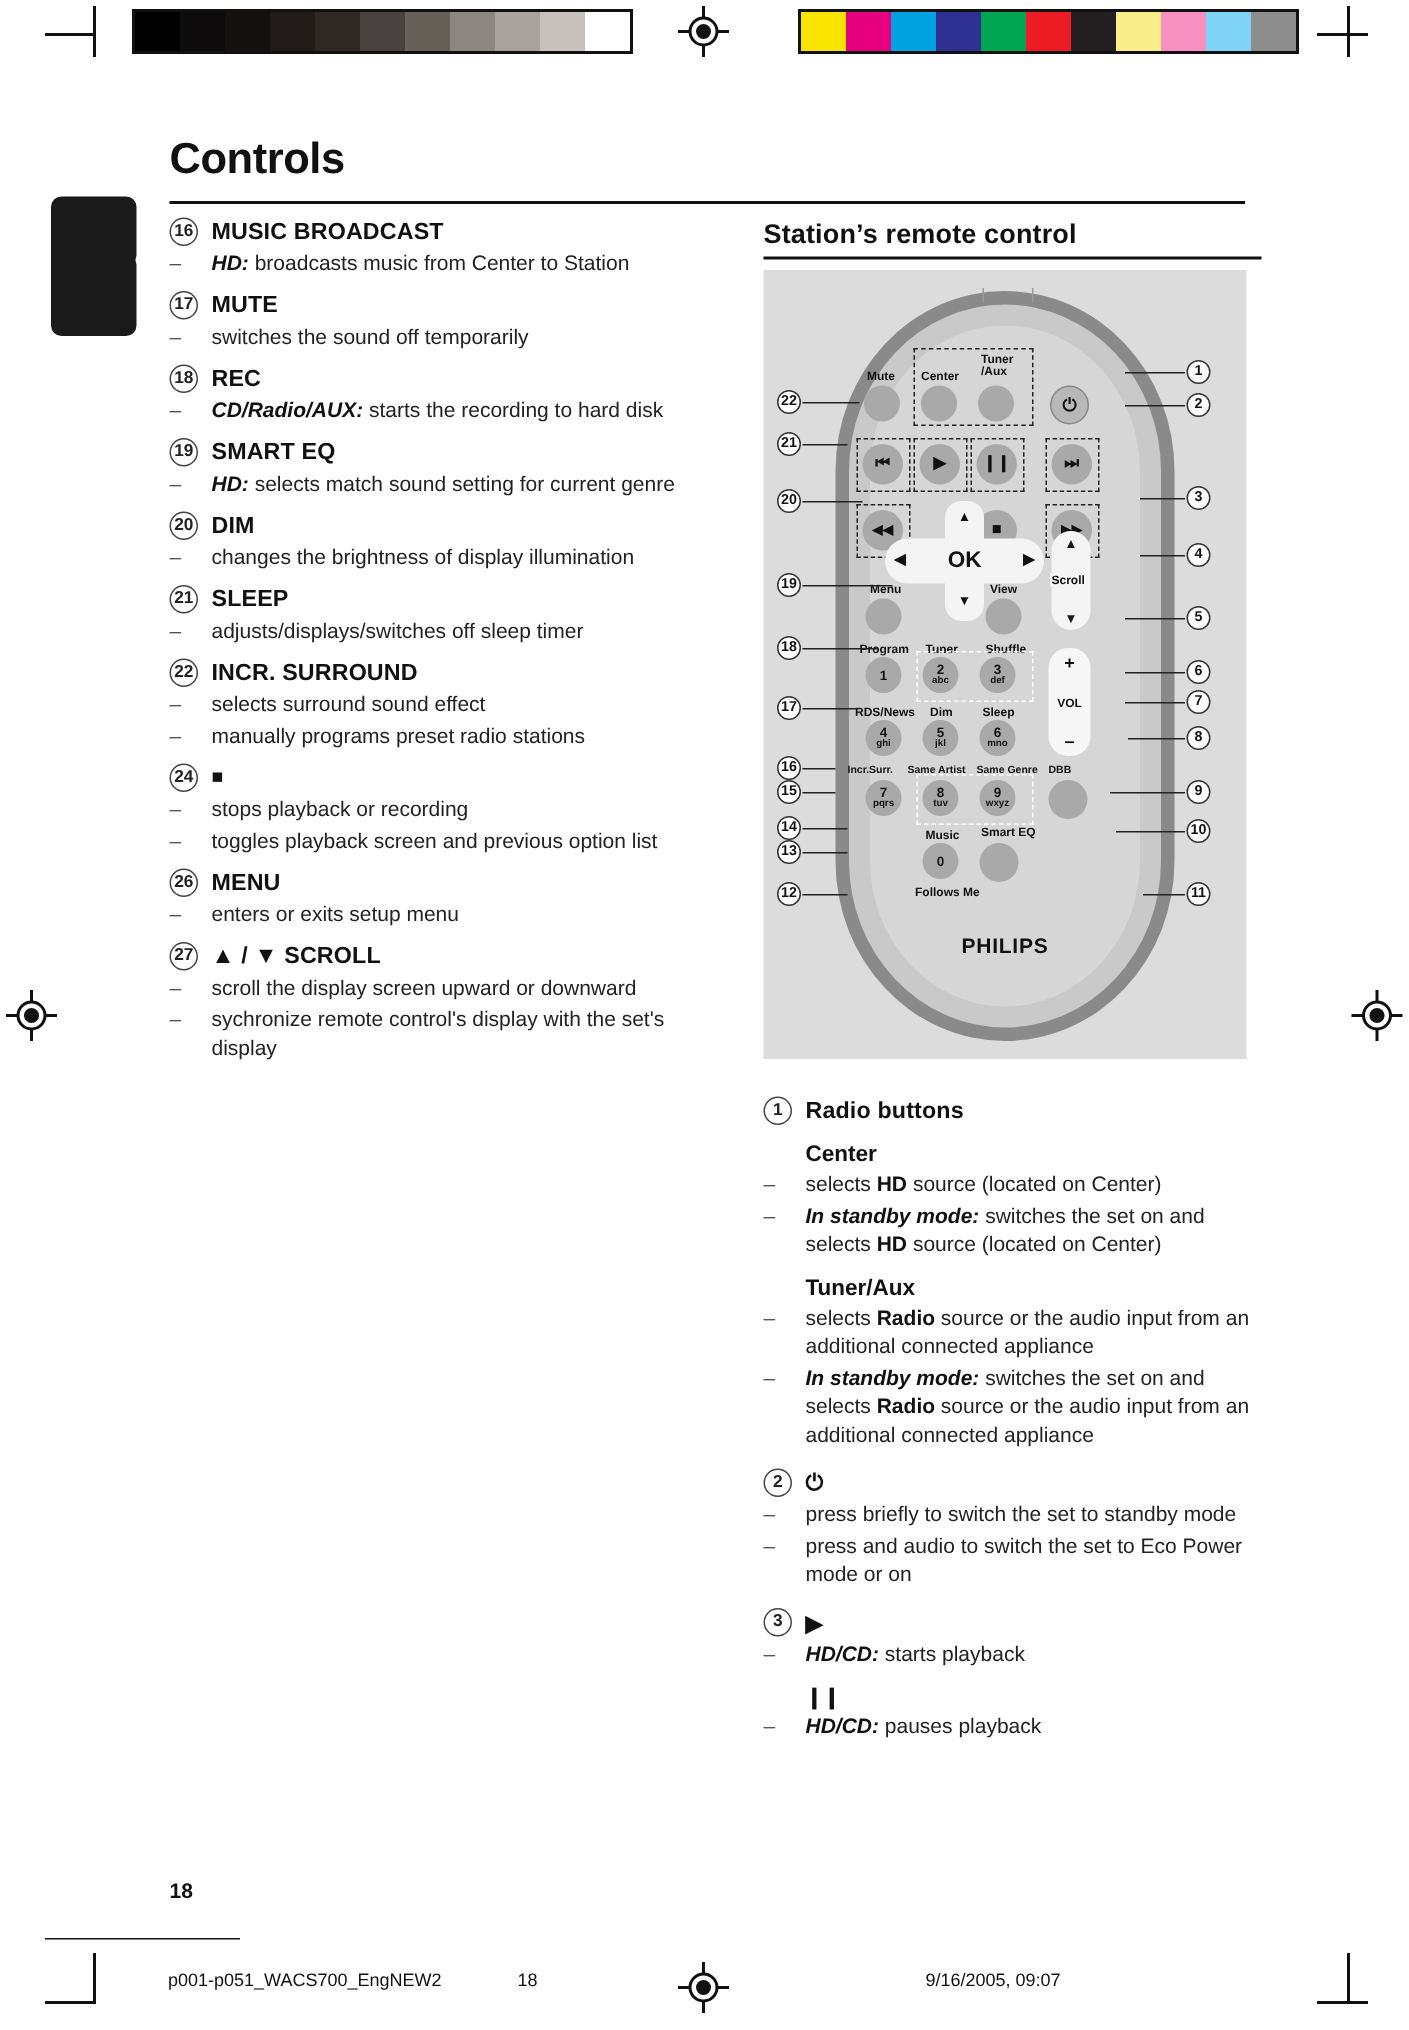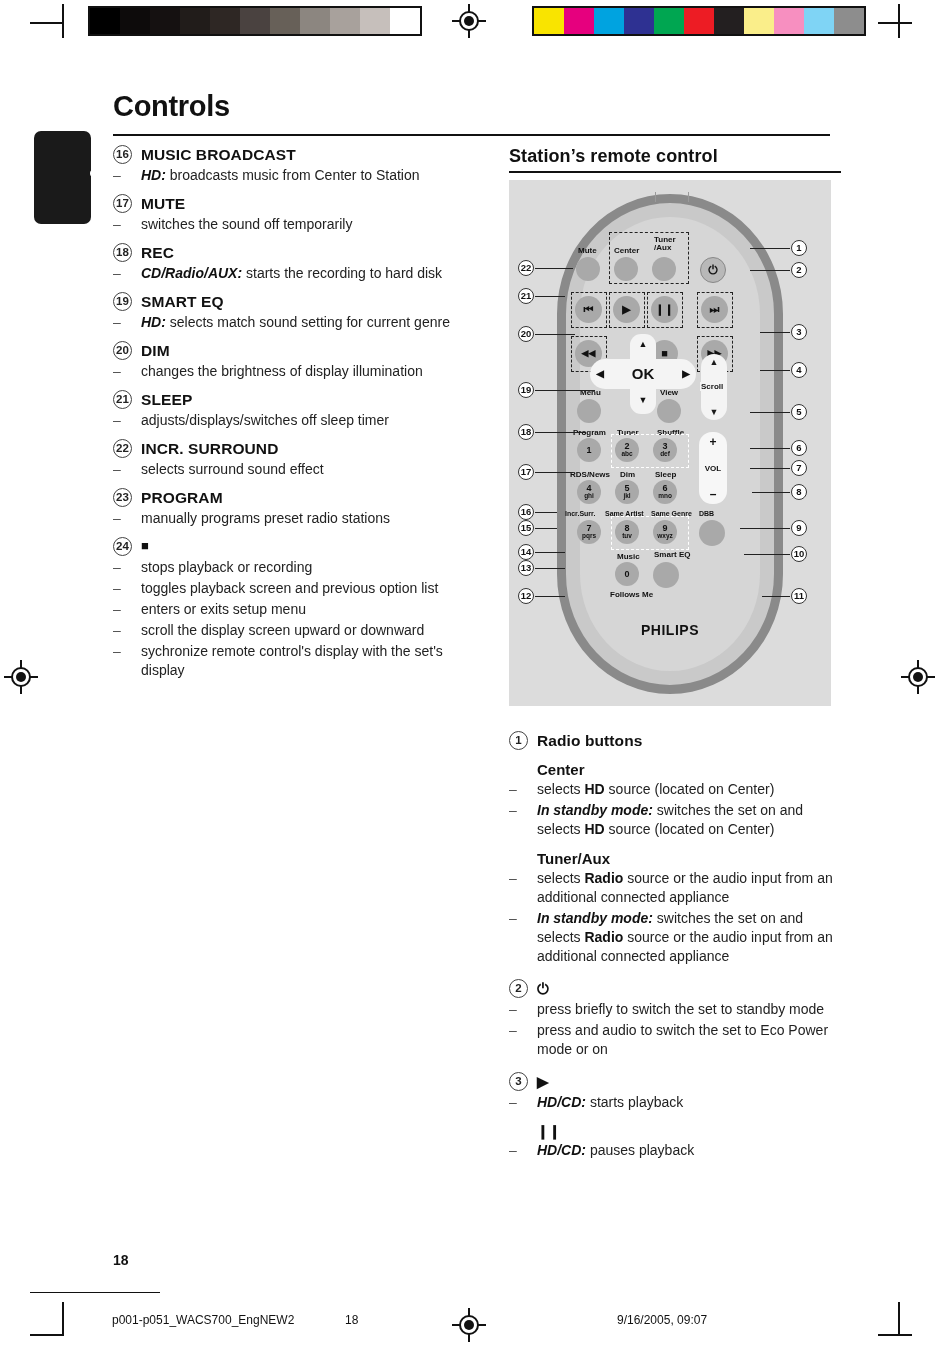--- a/index.html
+++ b/index.html
@@ -290,10 +290,6 @@
         <span class="dash">–</span>
         <span class="btxt">selects surround sound effect</span>
       </div>
-      <div class="sec-head">
-        <span class="num">23</span>
-        <span class="sec-label">PROGRAM</span>
-      </div>
       <div class="bullet">
         <span class="dash">–</span>
         <span class="btxt"> manually programs preset radio stations</span>

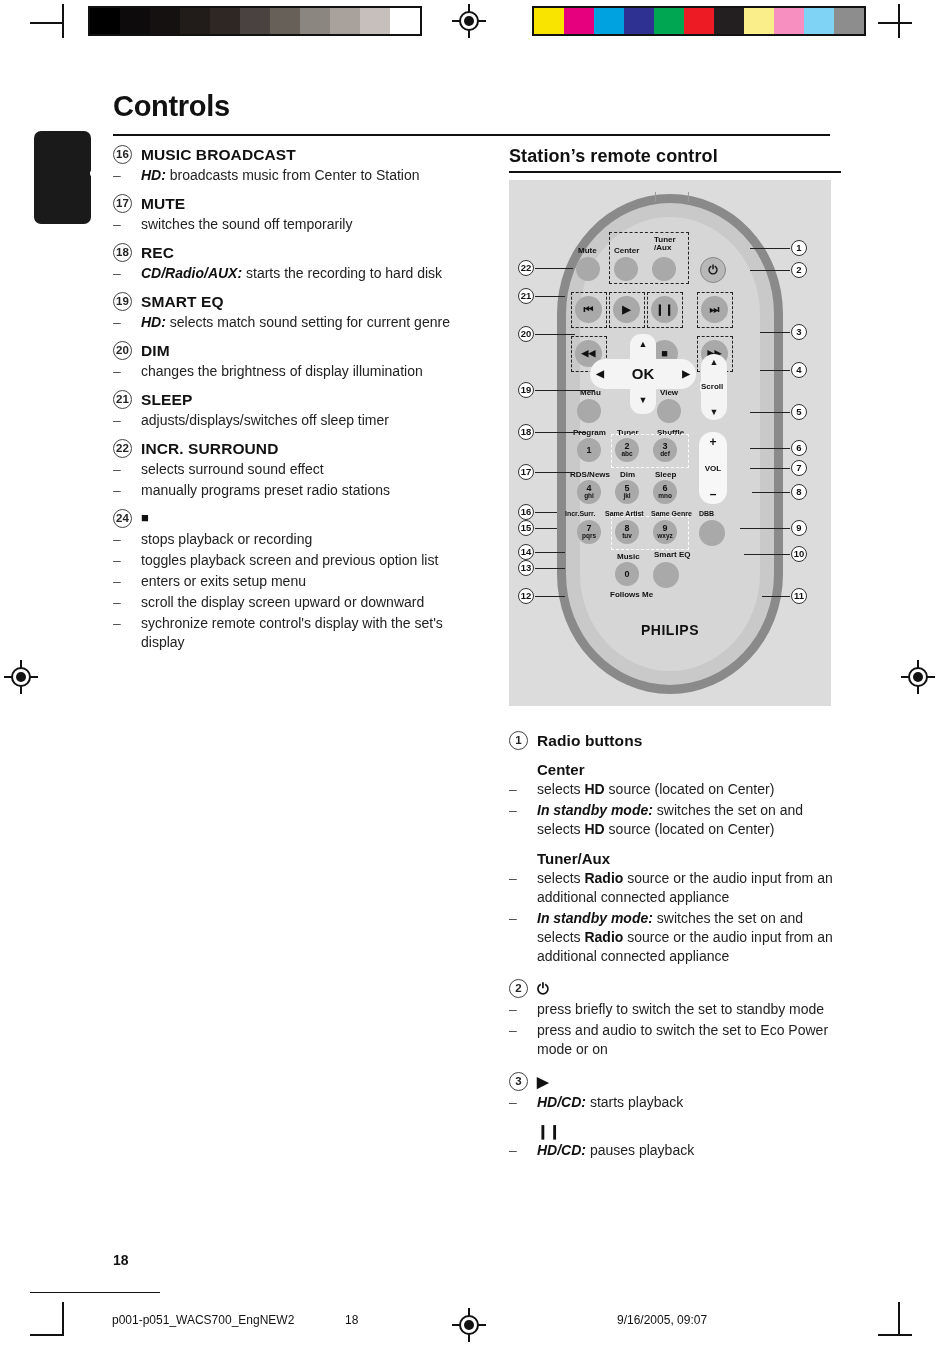--- a/index.html
+++ b/index.html
@@ -306,6 +306,10 @@
         <span class="dash">–</span>
         <span class="btxt">toggles playback screen and previous option list</span>
       </div>
+      <div class="sec-head">
+        <span class="num">26</span>
+        <span class="sec-label">MENU</span>
+      </div>
       <div class="bullet">
         <span class="dash">–</span>
         <span class="btxt">enters or exits setup menu</span>

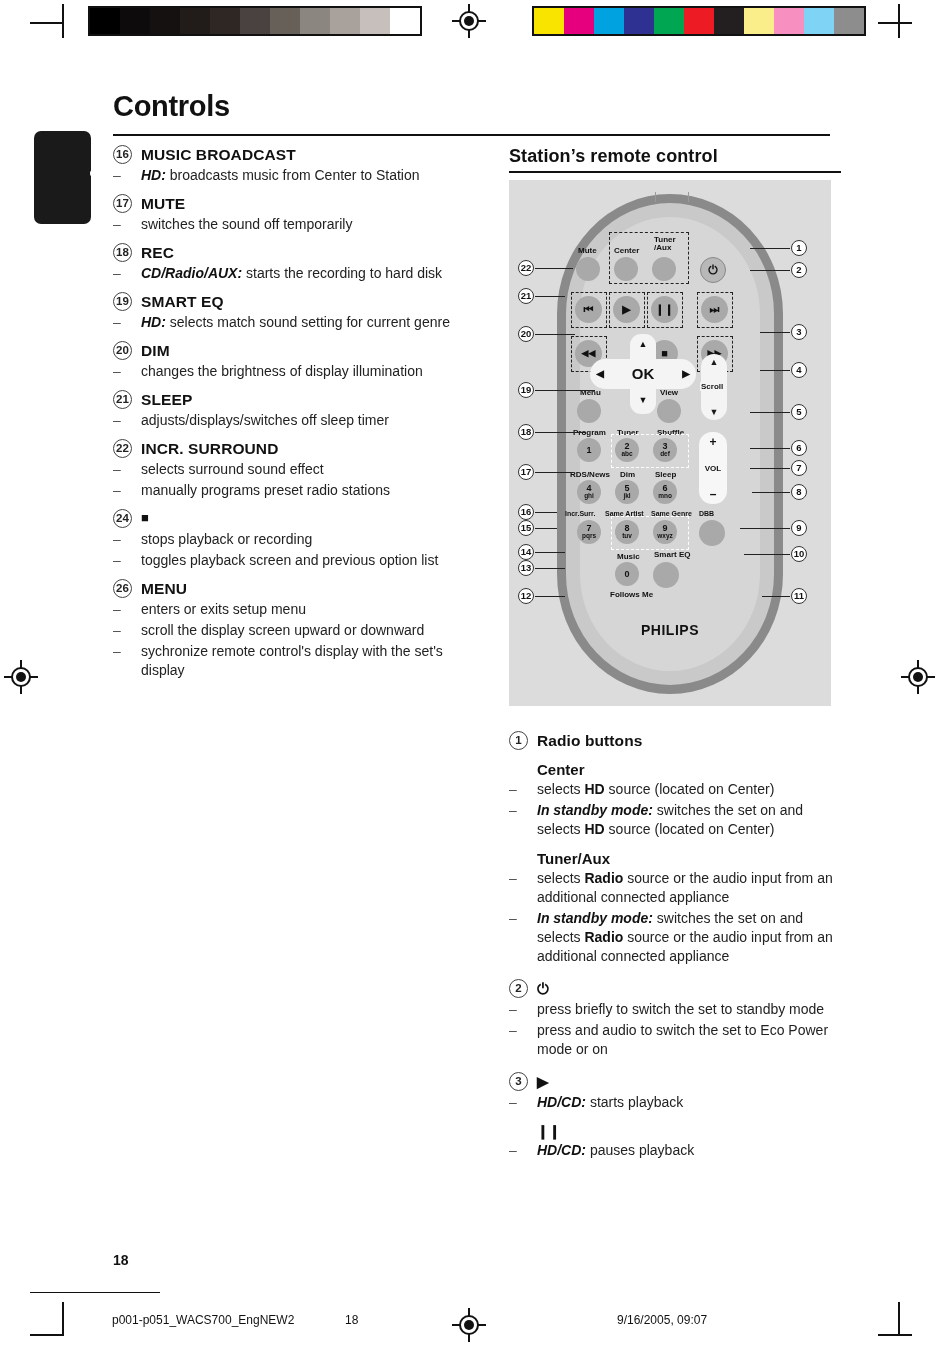--- a/index.html
+++ b/index.html
@@ -314,6 +314,10 @@
         <span class="dash">–</span>
         <span class="btxt">enters or exits setup menu</span>
       </div>
+      <div class="sec-head">
+        <span class="num">27</span>
+        <span class="sec-label">▲ / ▼ SCROLL</span>
+      </div>
       <div class="bullet">
         <span class="dash">–</span>
         <span class="btxt">scroll the display screen upward or downward</span>

